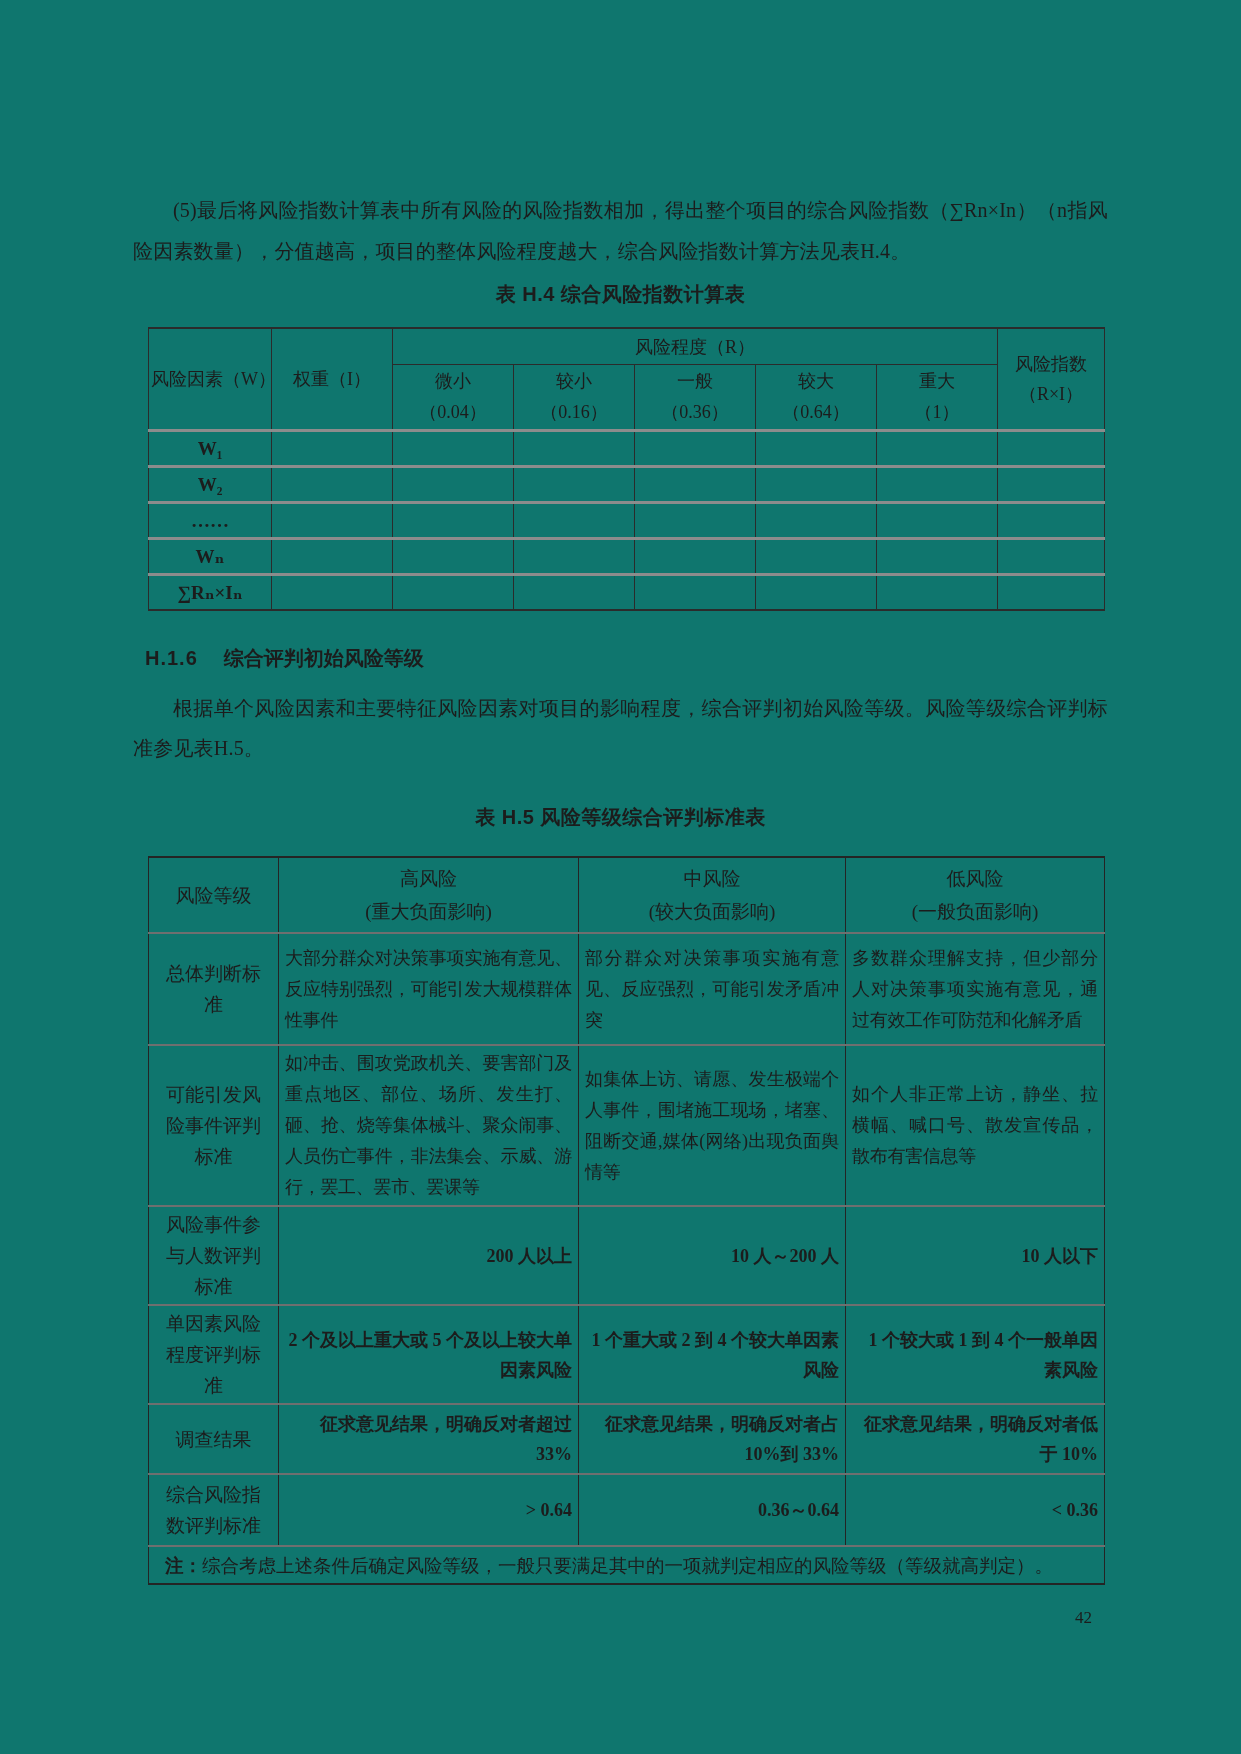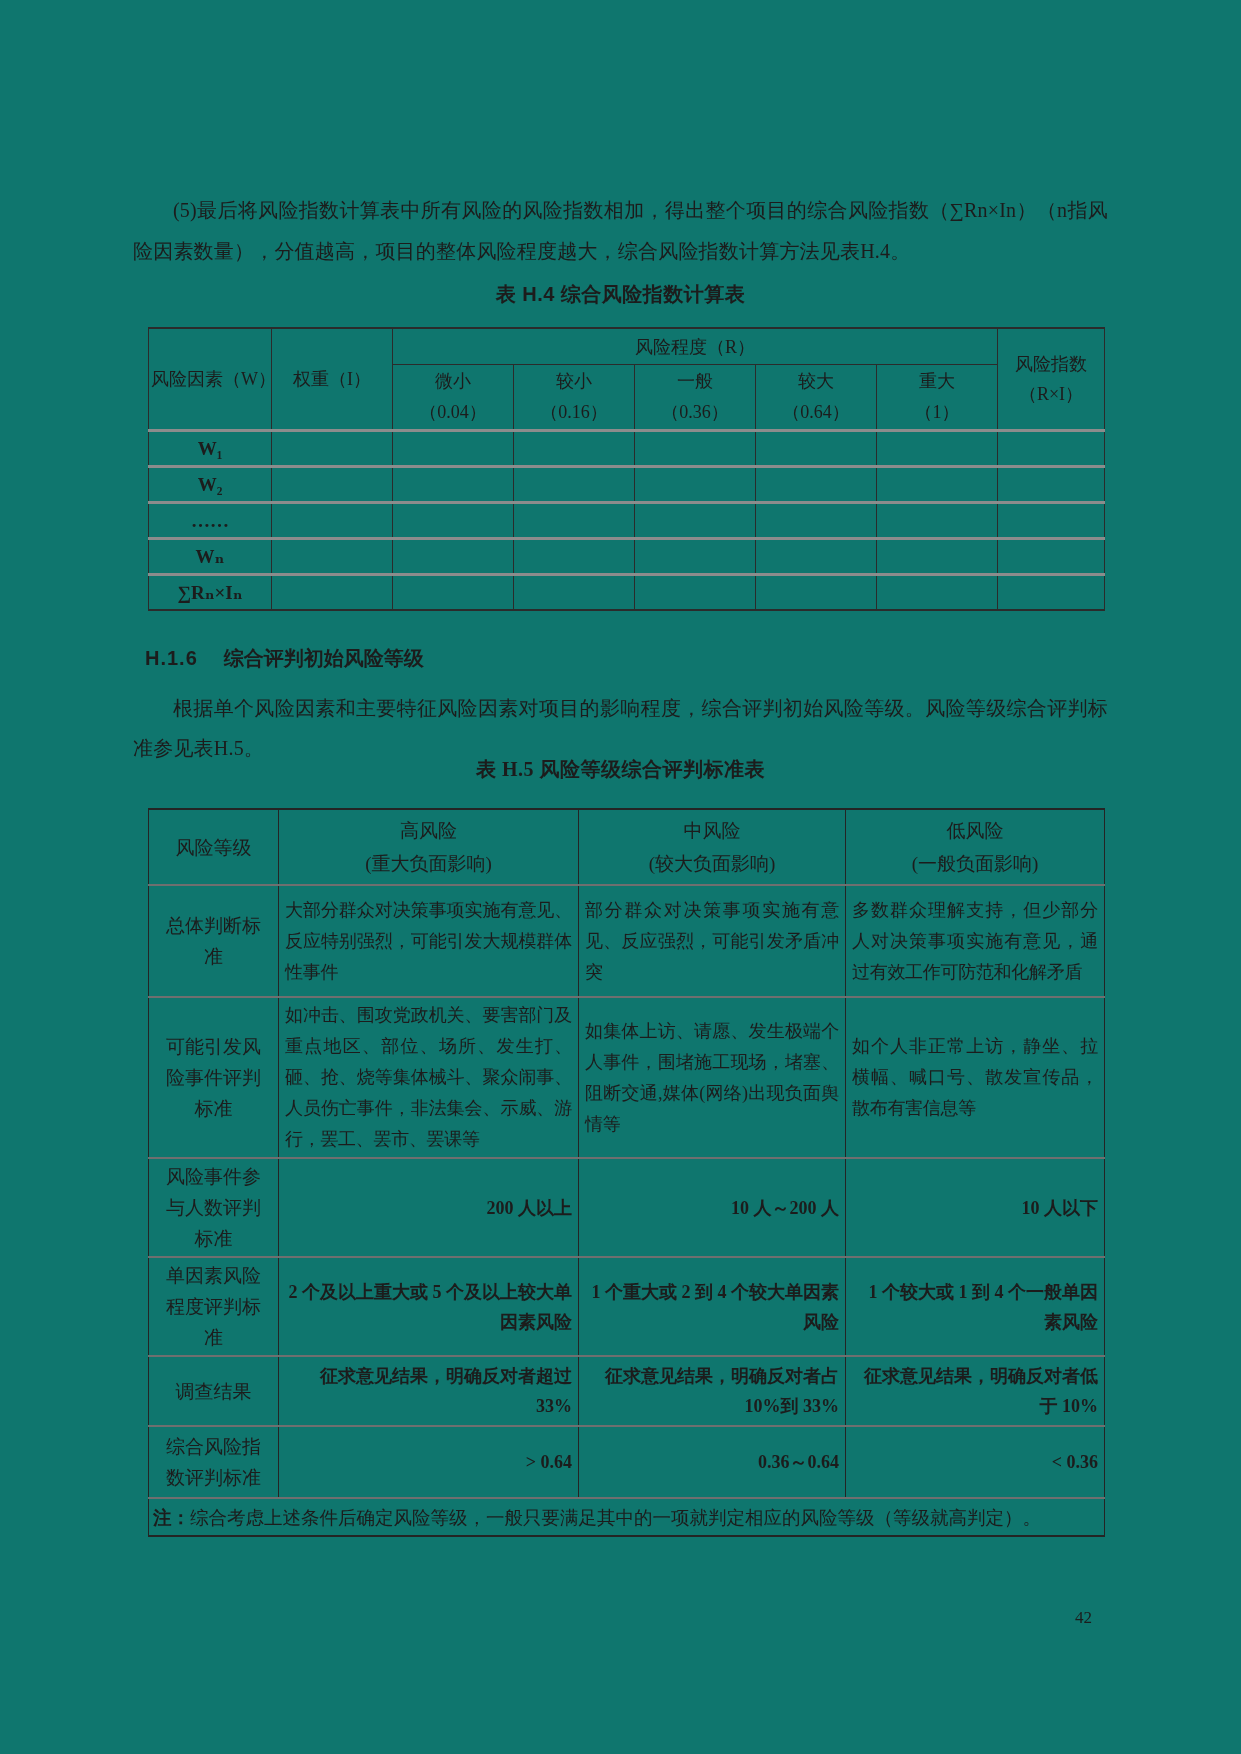--- a/index.html
+++ b/index.html
@@ -208,7 +208,7 @@
 
   <div class="abs para" style="top:688px;line-height:40px;">根据单个风险因素和主要特征风险因素对项目的影响程度，综合评判初始风险等级。风险等级综合评判标准参见表H.5。</div>
 
-  <div class="abs tcaption" style="top:756px;font-family:Liberation Serif, serif;">表 H.5 风险等级综合评判标准表</div>
+  <div class="abs tcaption" style="top:804px;">表 H.5 风险等级综合评判标准表</div>
 
   <table class="abs h5" style="top:808px;">
     <colgroup>

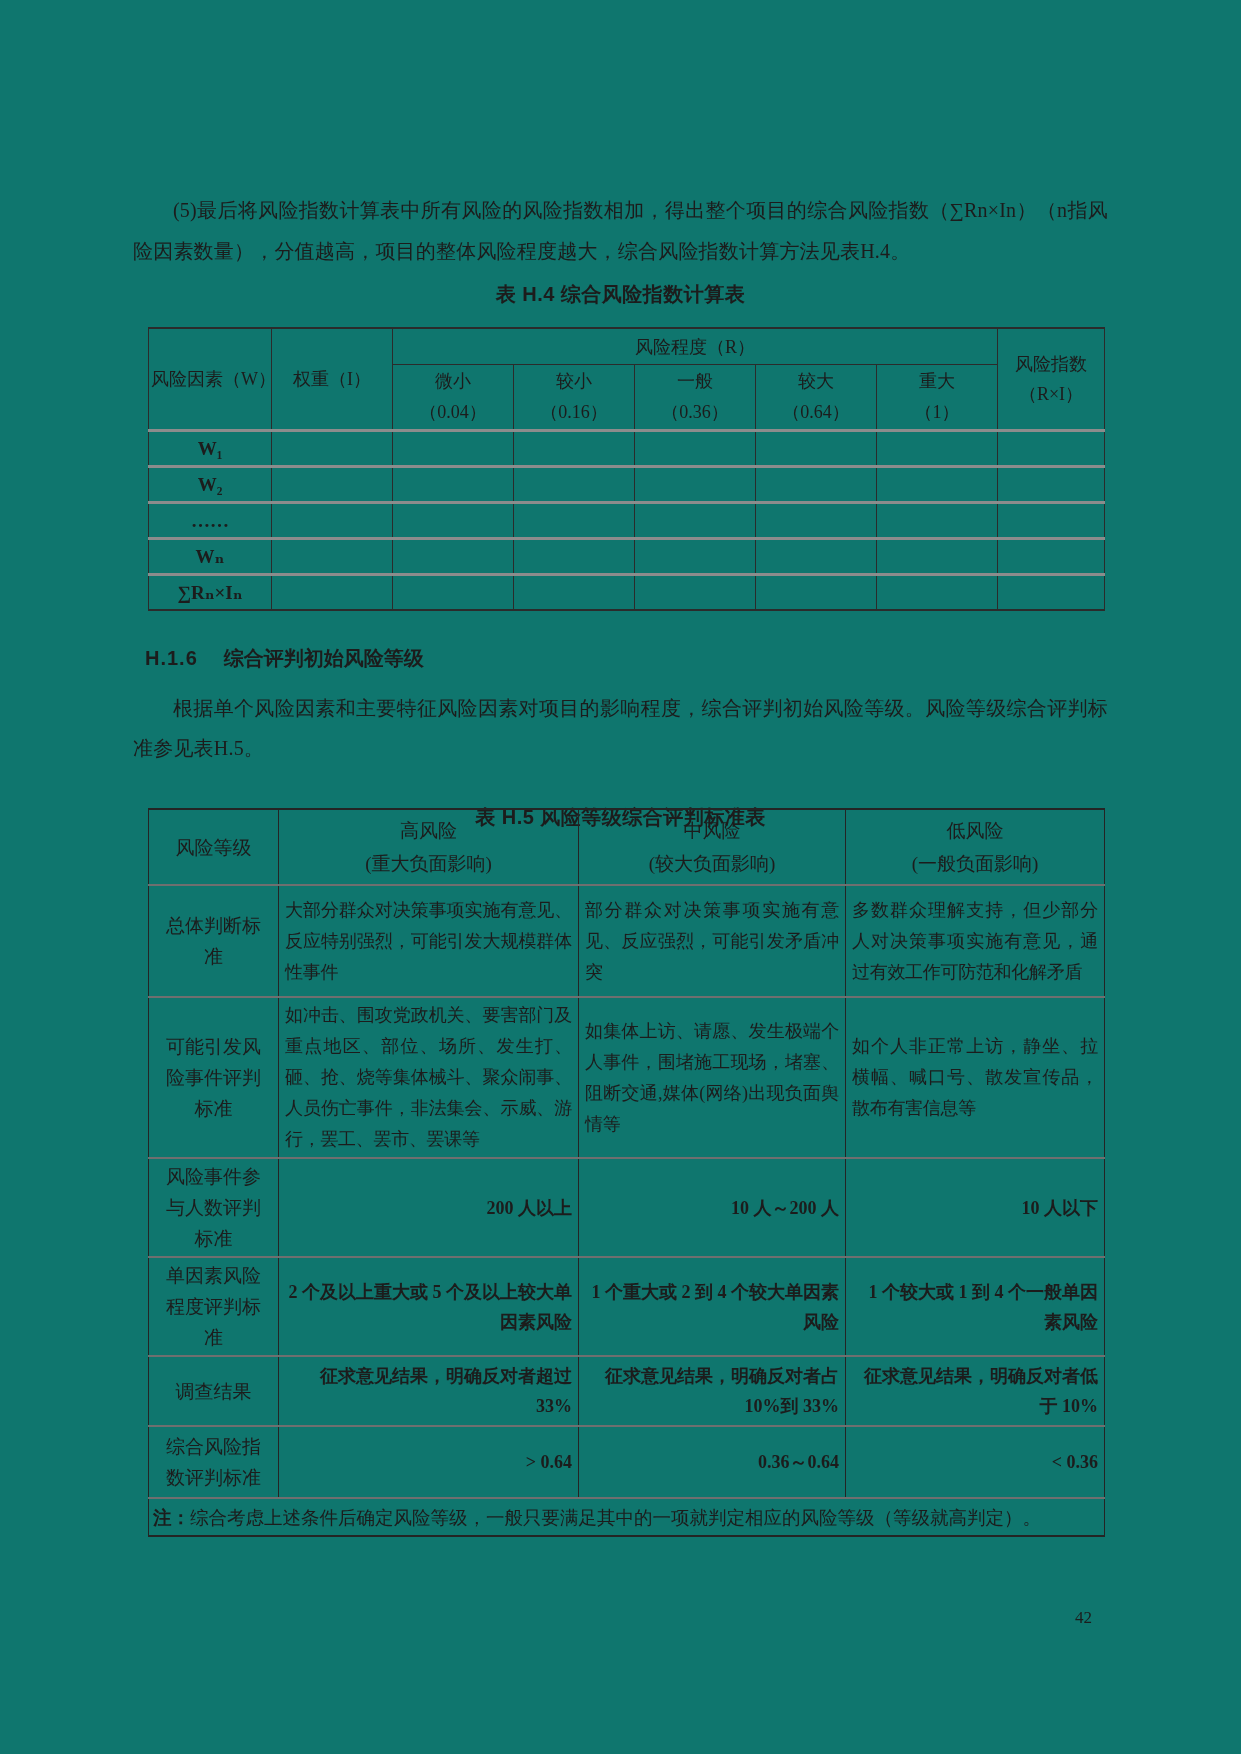--- a/index.html
+++ b/index.html
@@ -58,7 +58,7 @@
   .h4 .two-line{line-height:30px;}
 
   
-  .h5{left:148px;width:956px;}
+  .h5{left:148px;width:956px;margin-top:48px;}
   .h5 td,.h5 th{
     border-left:1.5px solid #242424;border-right:1.5px solid #242424;
     border-top:2.5px solid #6f6f6f;border-bottom:2.5px solid #6f6f6f;

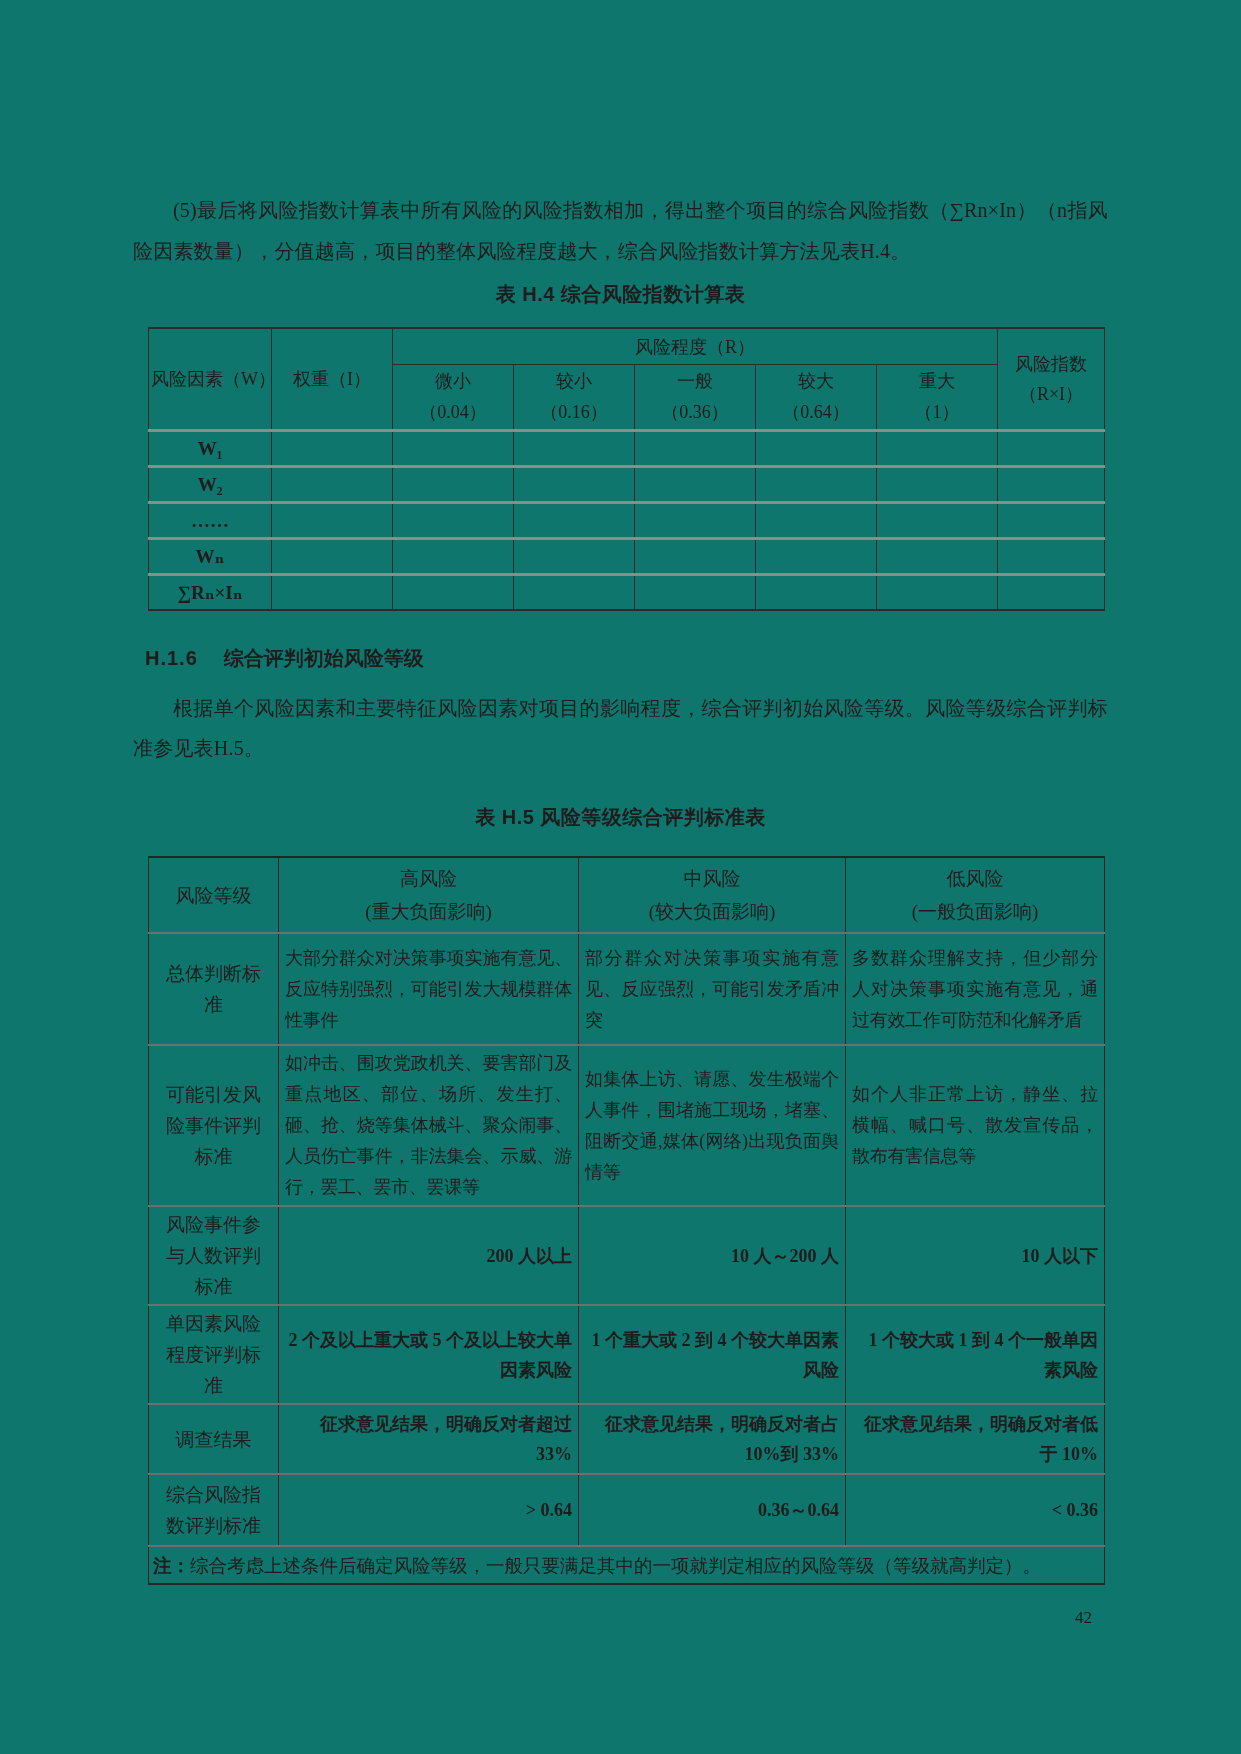--- a/index.html
+++ b/index.html
@@ -83,7 +83,7 @@
   .h5 tr.r4 td{height:64px;}
   .h5 tr.r5 td{height:66px;}
   .h5 tr.noterow td{
-    height:32px;text-align:left;font-size:18.5px;padding-left:4px;
+    height:32px;text-align:left;font-size:18.5px;padding-left:16px;
   }
   .h5 .noteprefix{
     font-family:"Liberation Sans","DejaVu Sans",sans-serif;

